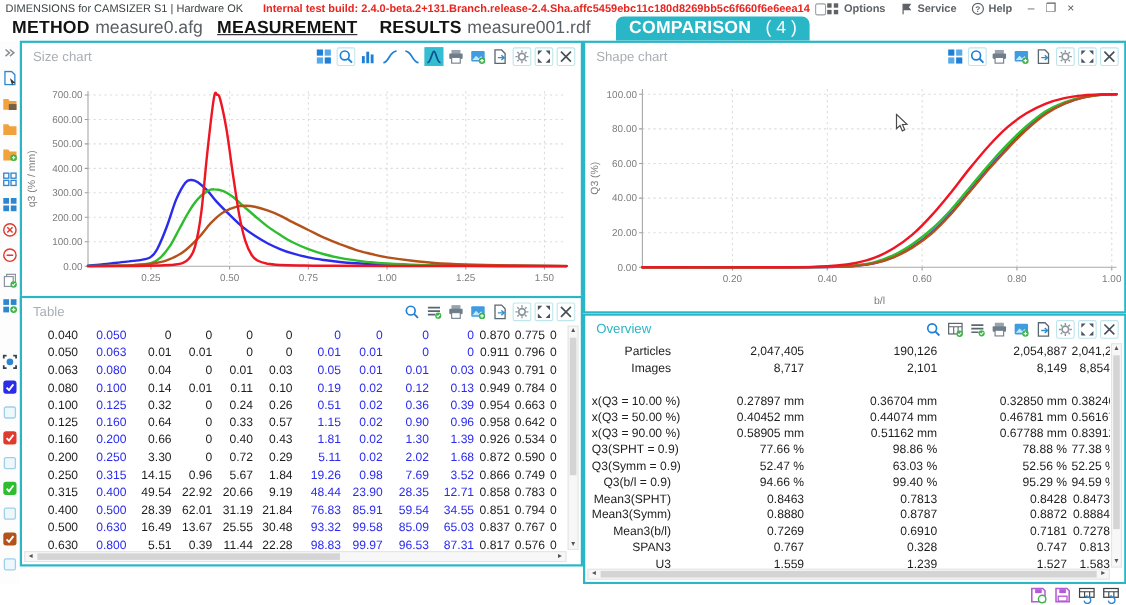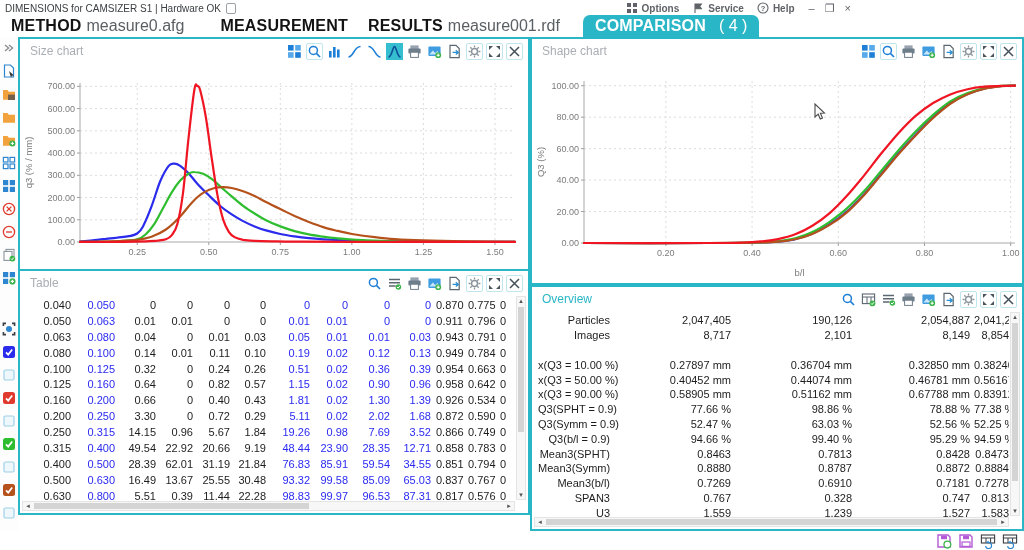--- a/index.html
+++ b/index.html
@@ -83,6 +83,7 @@
 
 <div id="titlebar">
   <span id="app-title">DIMENSIONS for CAMSIZER S1 | Hardware OK</span>
+  <span id="build-notice">Internal test build: 2.4.0-beta.2+131.Branch.release-2.4.Sha.affc5459ebc11c180d8269bb5c6f660f6e6eea14</span>
   <span id="build-copy"></span>
   <div id="top-menu">
       <span class="menu-item">

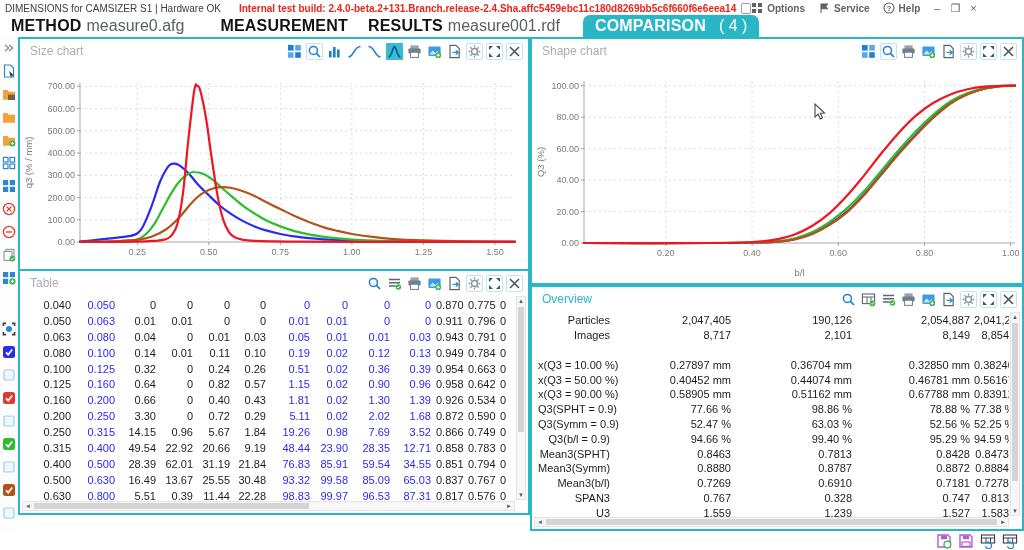--- a/index.html
+++ b/index.html
@@ -123,7 +123,7 @@
       <span class="tab-label">METHOD</span>
       <span class="tab-sub">measure0.afg</span>
     </div>
-    <div class="tab" style="margin-left: 26px;">
+    <div class="tab" style="margin-left: 3px; text-decoration: underline;">
       <span class="tab-label">MEASUREMENT</span>
     </div>
     <div class="tab" style="margin-left: 10px; text-align: center;">

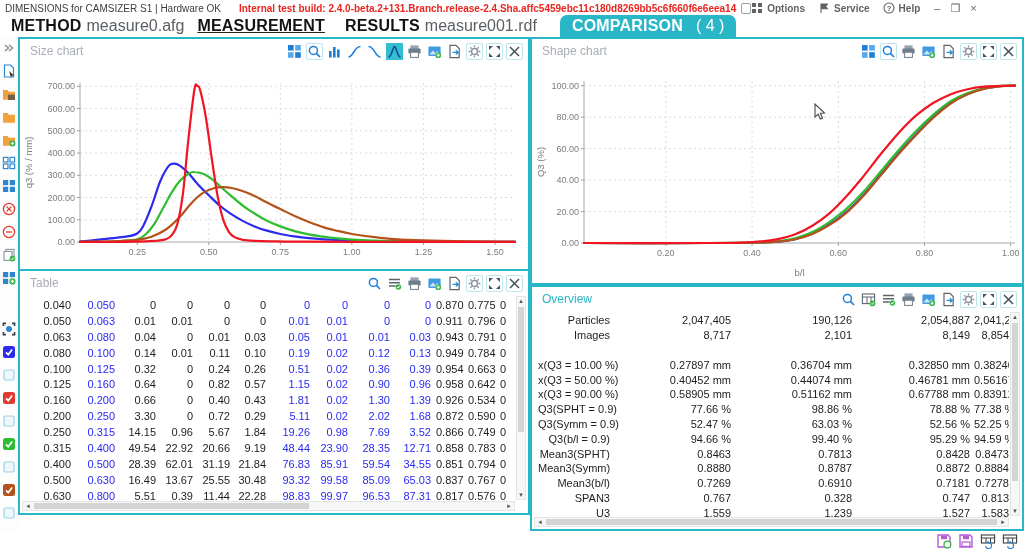--- a/index.html
+++ b/index.html
@@ -611,7 +611,7 @@
         <span class="tcell blue">0.160</span>
         <span class="tcell">0.64</span>
         <span class="tcell">0</span>
-        <span class="tcell">0.82</span>
+        <span class="tcell">0.33</span>
         <span class="tcell">0.57</span>
         <span class="tcell blue">1.15</span>
         <span class="tcell blue">0.02</span>

